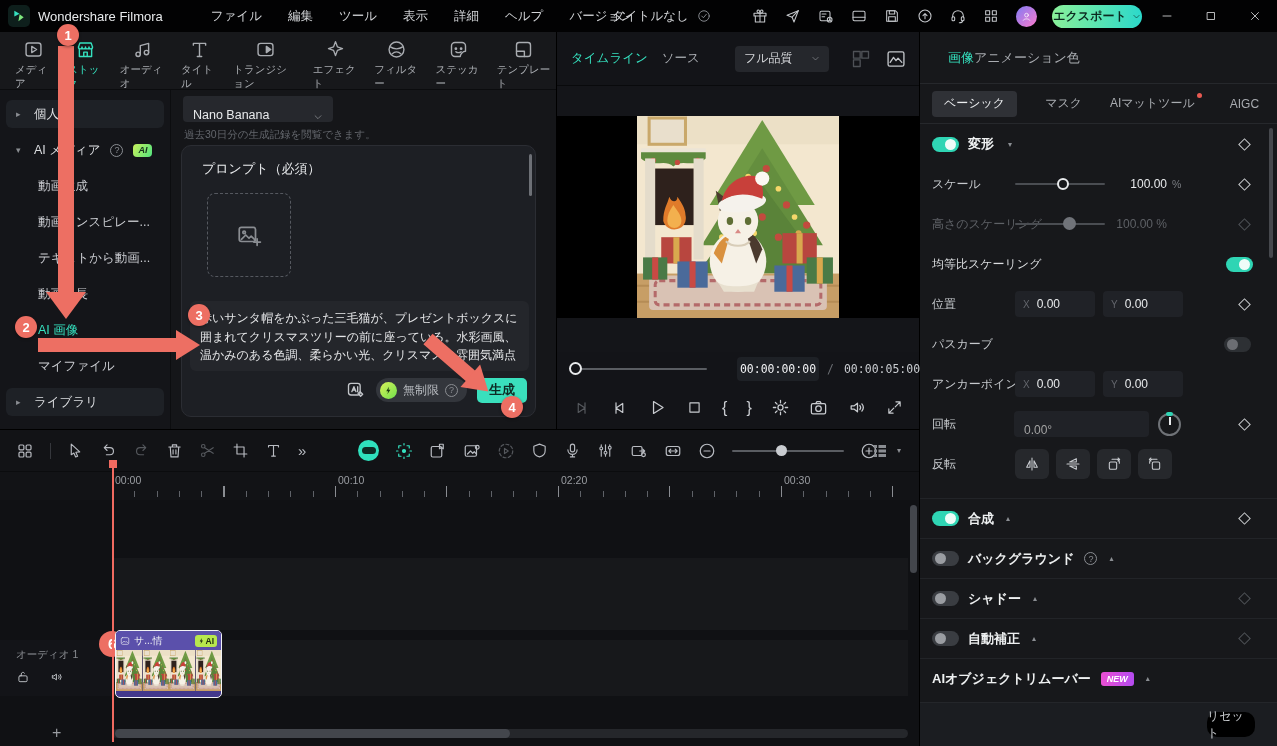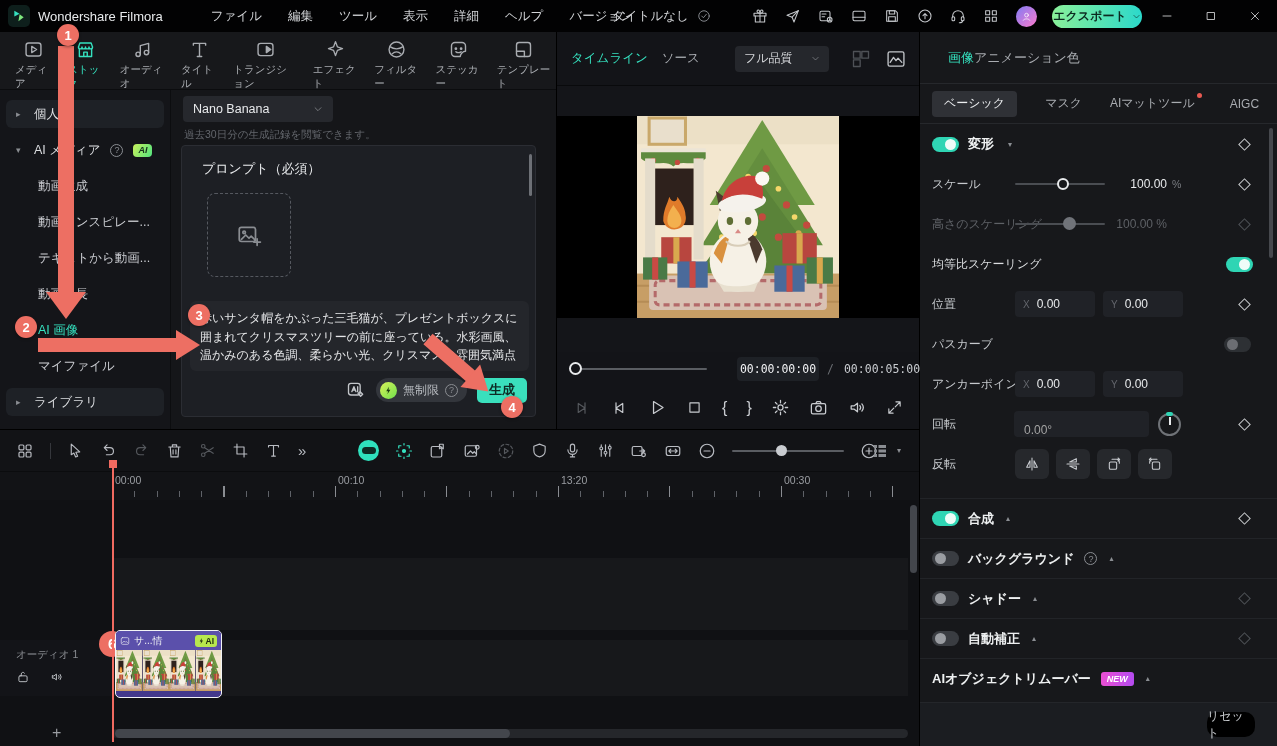--- a/index.html
+++ b/index.html
@@ -46,7 +46,7 @@
 
   
   .genpanel { position:absolute; left:170px; top:58px; width:386px; height:339px; background:#151619; border-left:1px solid #0c0d0f; }
-  .model-dd { position:absolute; left:12px; top:6px; width:150px; height:26px; background:#26282d; border-radius:4px; display:flex; align-items:center; justify-content:space-between; padding:0 10px; font-size:12.5px; color:#e8eaec; }
+  .model-dd { position:absolute; left:12px; top:6px; width:150px; height:26px; background:#26282d; border-radius:4px; display:flex; align-items:flex-end; justify-content:space-between; padding:0 10px; font-size:12.5px; color:#e8eaec; }
   .hist-hint { position:absolute; left:13px; top:38px; font-size:10.5px; color:#63666c; }
   .gen-card { position:absolute; left:10px; top:55px; width:355px; height:272px; background:#1d1f24; border:1px solid #2b2d33; border-radius:4px; }
   .card-scroll { position:absolute; right:3px; top:8px; width:3px; height:42px; background:#6d7076; border-radius:2px; }

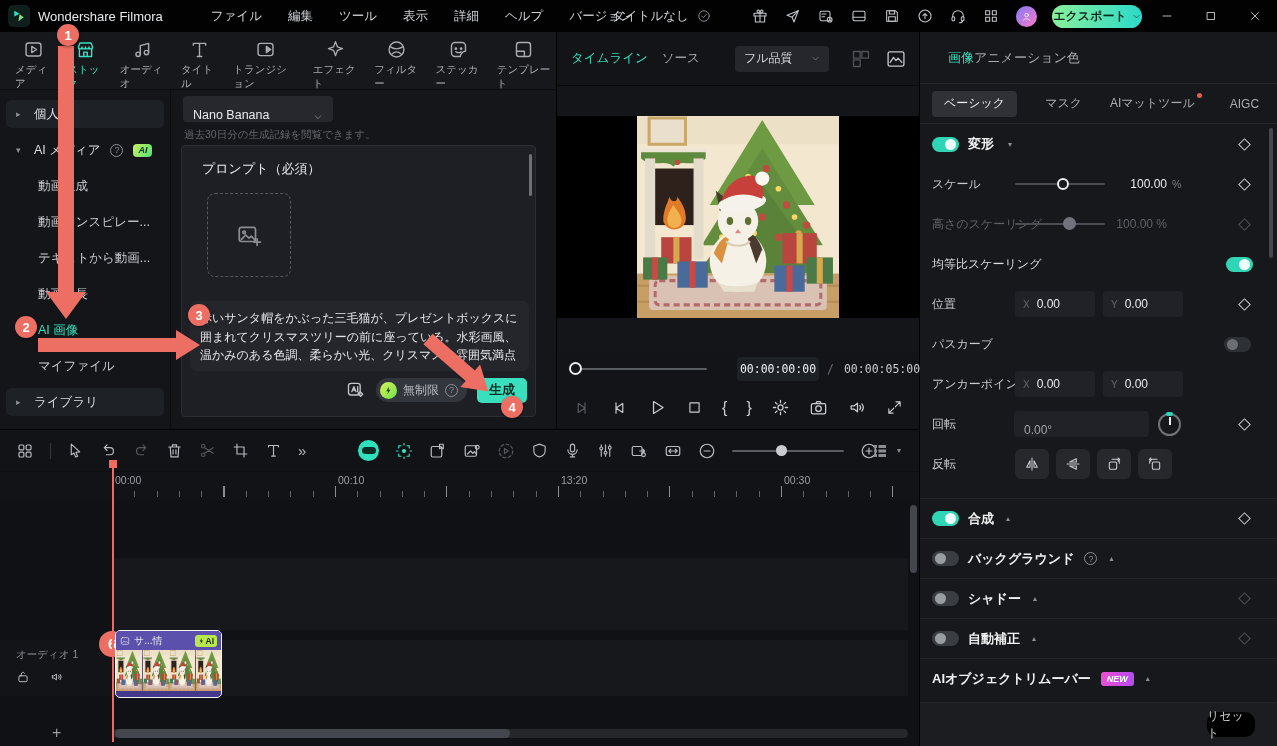--- a/index.html
+++ b/index.html
@@ -48,7 +48,7 @@
   .genpanel { position:absolute; left:170px; top:58px; width:386px; height:339px; background:#151619; border-left:1px solid #0c0d0f; }
   .model-dd { position:absolute; left:12px; top:6px; width:150px; height:26px; background:#26282d; border-radius:4px; display:flex; align-items:flex-end; justify-content:space-between; padding:0 10px; font-size:12.5px; color:#e8eaec; }
   .hist-hint { position:absolute; left:13px; top:38px; font-size:10.5px; color:#63666c; }
-  .gen-card { position:absolute; left:10px; top:55px; width:355px; height:272px; background:#1d1f24; border:1px solid #2b2d33; border-radius:4px; }
+  .gen-card { position:absolute; left:10px; top:55px; width:355px; height:272px; background:#1d1f24; border:1px solid #2b2d33; border-radius:10px; }
   .card-scroll { position:absolute; right:3px; top:8px; width:3px; height:42px; background:#6d7076; border-radius:2px; }
   .prompt-label { position:absolute; left:20px; top:14px; font-size:13px; color:#e8eaec; }
   .upload-box { position:absolute; left:25px; top:47px; width:84px; height:84px; border:1.5px dashed #55585f; border-radius:8px; display:flex; align-items:center; justify-content:center; color:#8a8d92; }

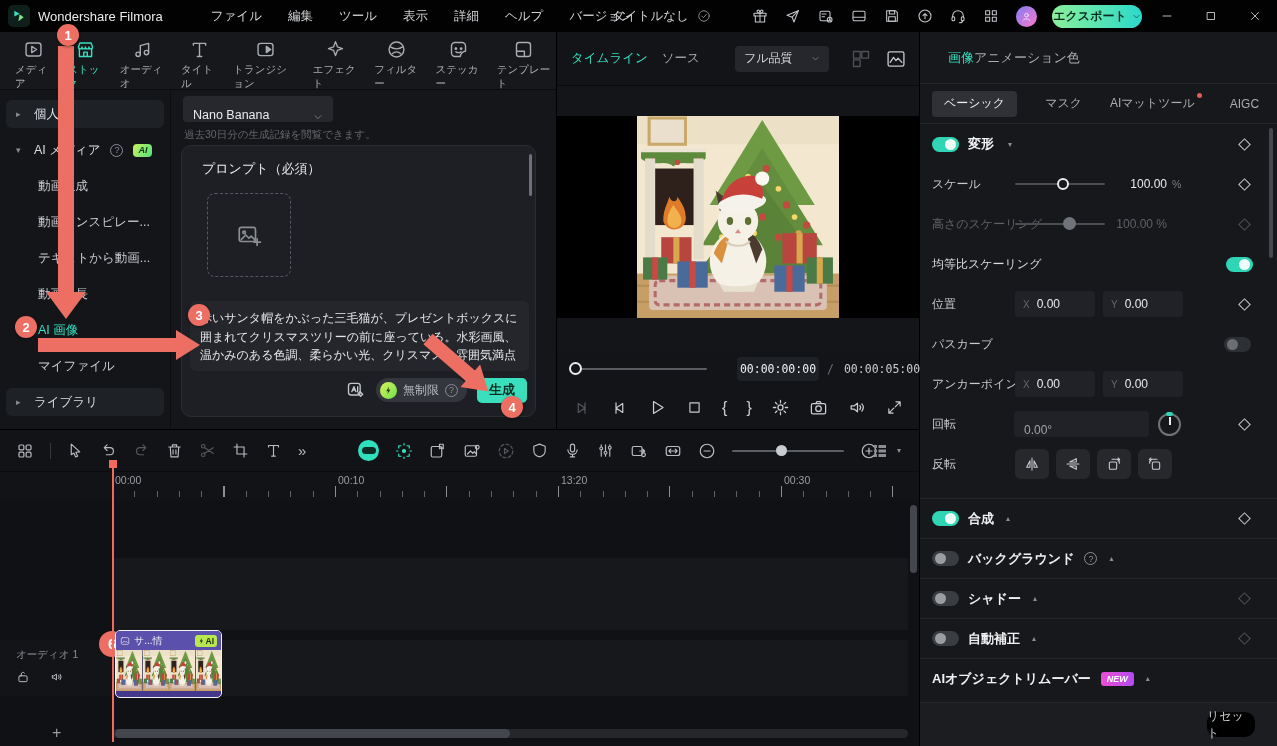--- a/index.html
+++ b/index.html
@@ -834,7 +834,7 @@
       <div class="ruler">
         <span class="rlabel" style="left:115px;">00:00</span>
         <span class="rlabel" style="left:338px;">00:10</span>
-        <span class="rlabel" style="left:561px;">13:20</span>
+        <span class="rlabel" style="left:561px;">02:20</span>
         <span class="rlabel" style="left:784px;">00:30</span>
         <div class="ticks-s"></div>
         <div class="ticks-l"></div>

